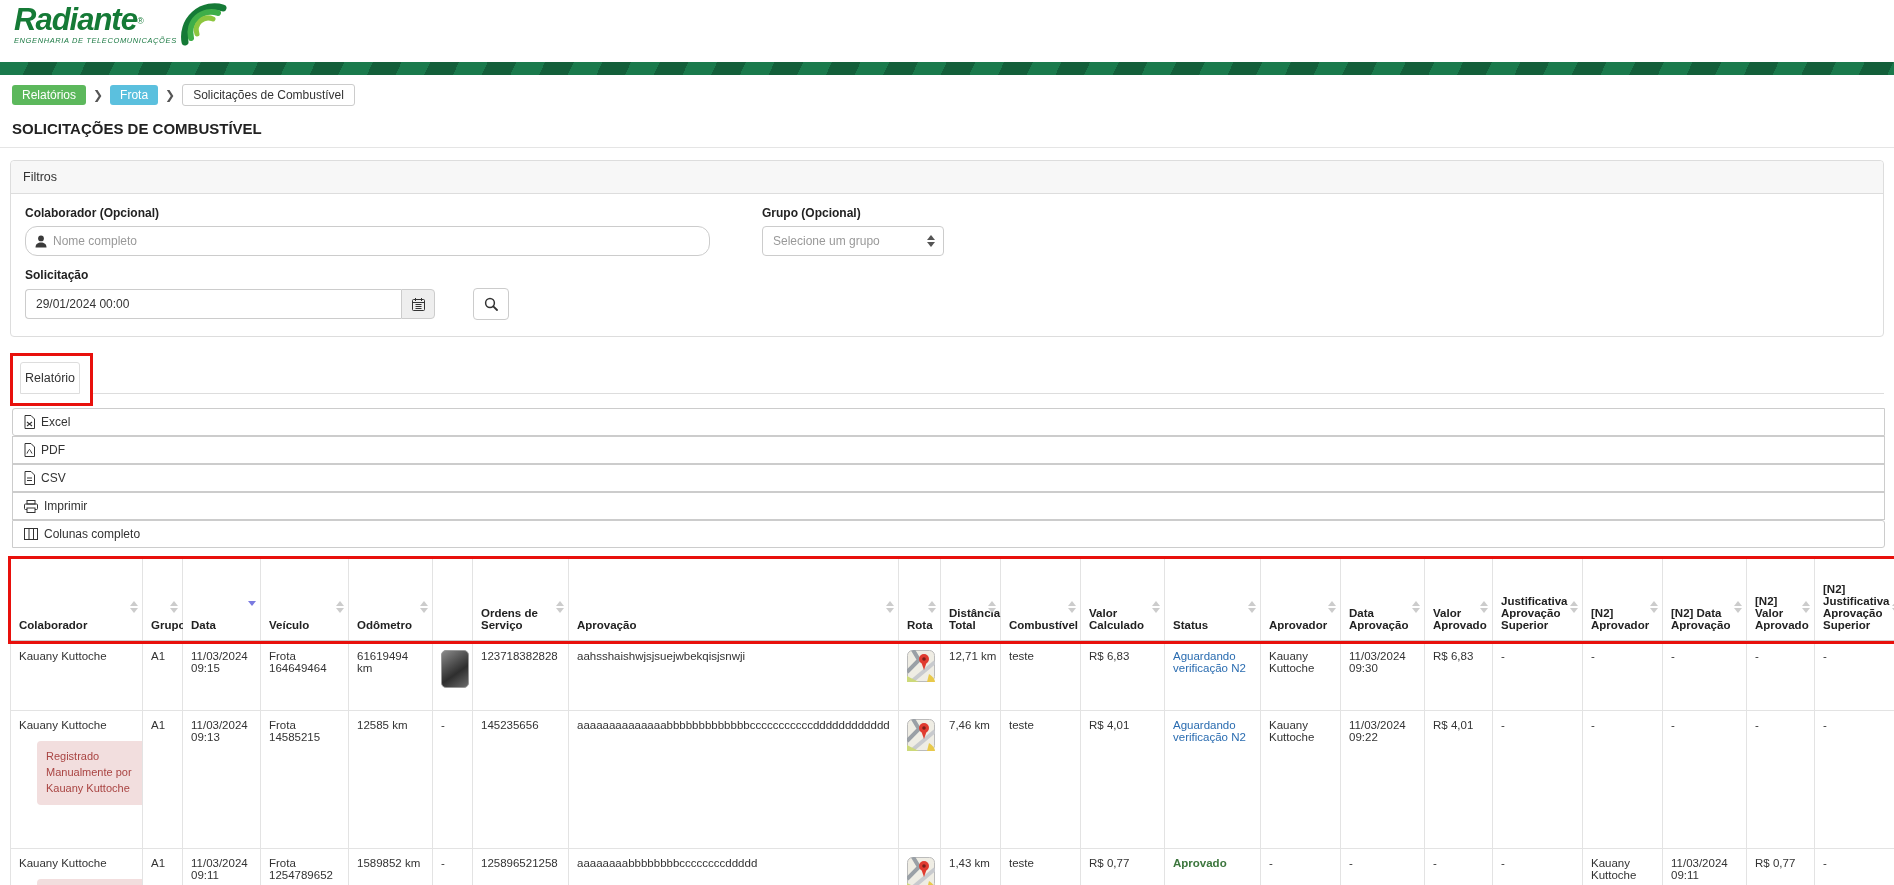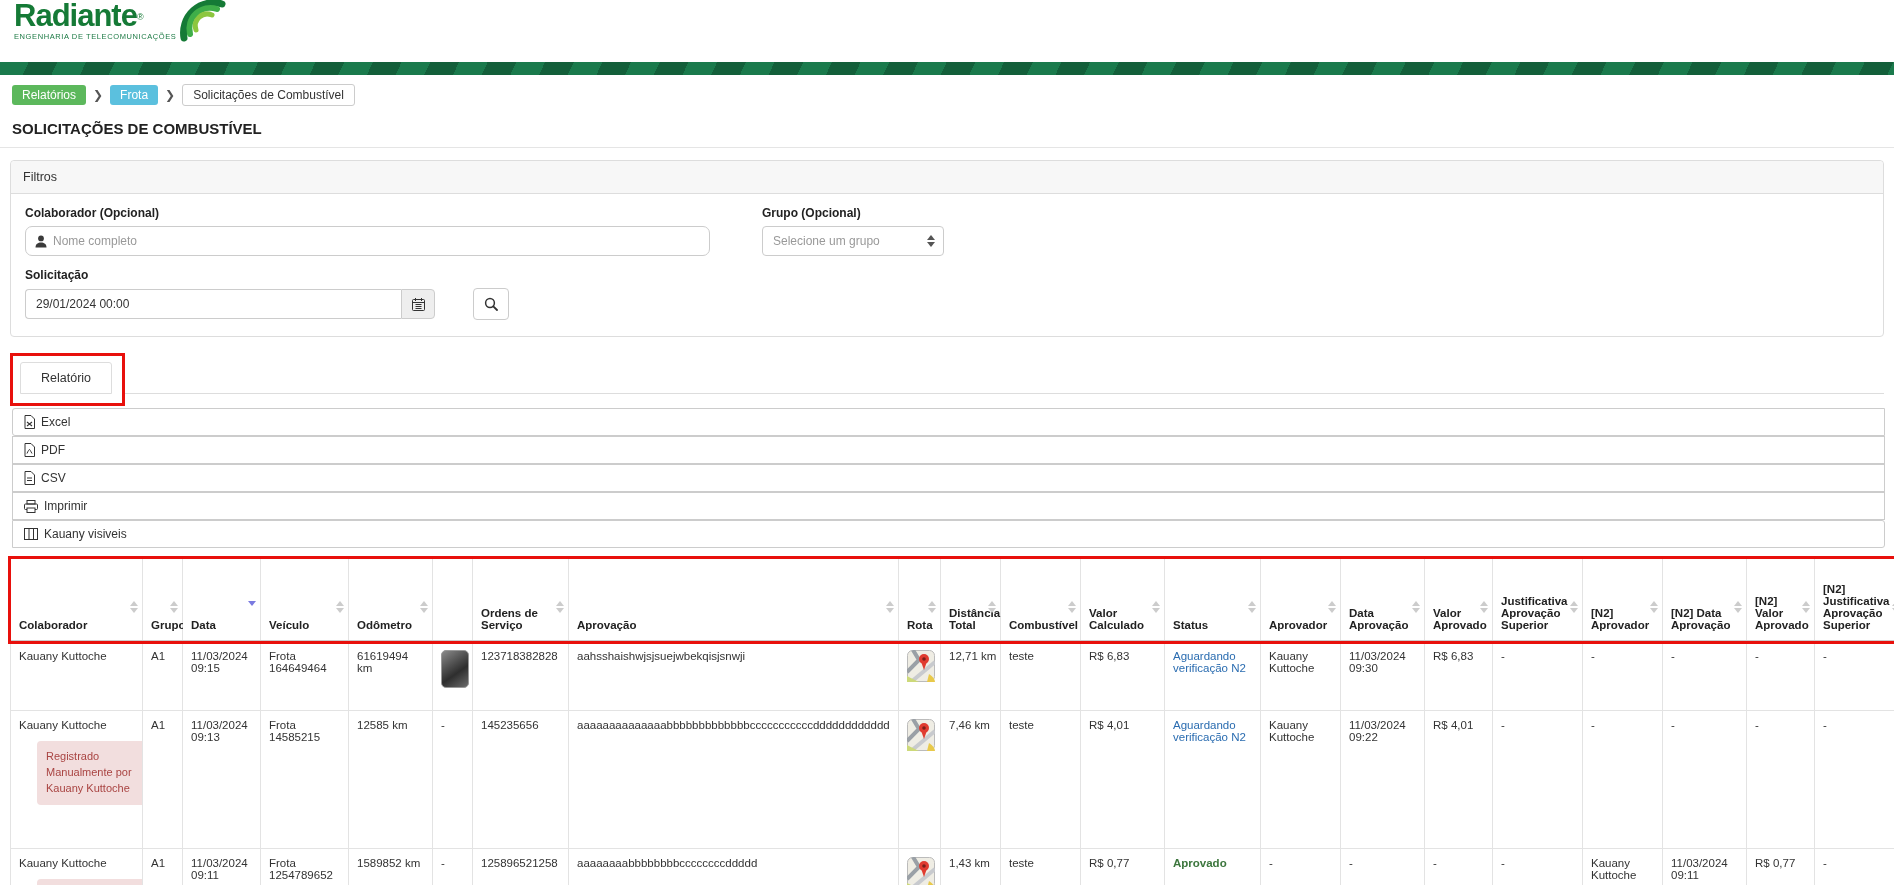--- a/index.html
+++ b/index.html
@@ -7,7 +7,7 @@
     font-family:"Liberation Sans","DejaVu Sans",sans-serif; color:#333; }
 
   
-  .topbar { height:62px; background:#fff; display:flex; justify-content:space-between; padding:0 40px 8px 14px; }
+  .topbar { height:62px; background:#fff; display:flex; align-items:center; justify-content:space-between; padding:0 40px 8px 14px;font-style:italic; }
   .logo { display:flex; align-items:flex-start; gap:2px; }
   .logo-textcol { display:flex; flex-direction:column; }
   .logo-name { font-size:31px; font-weight:800; color:#157a36; letter-spacing:-1px; line-height:1; }

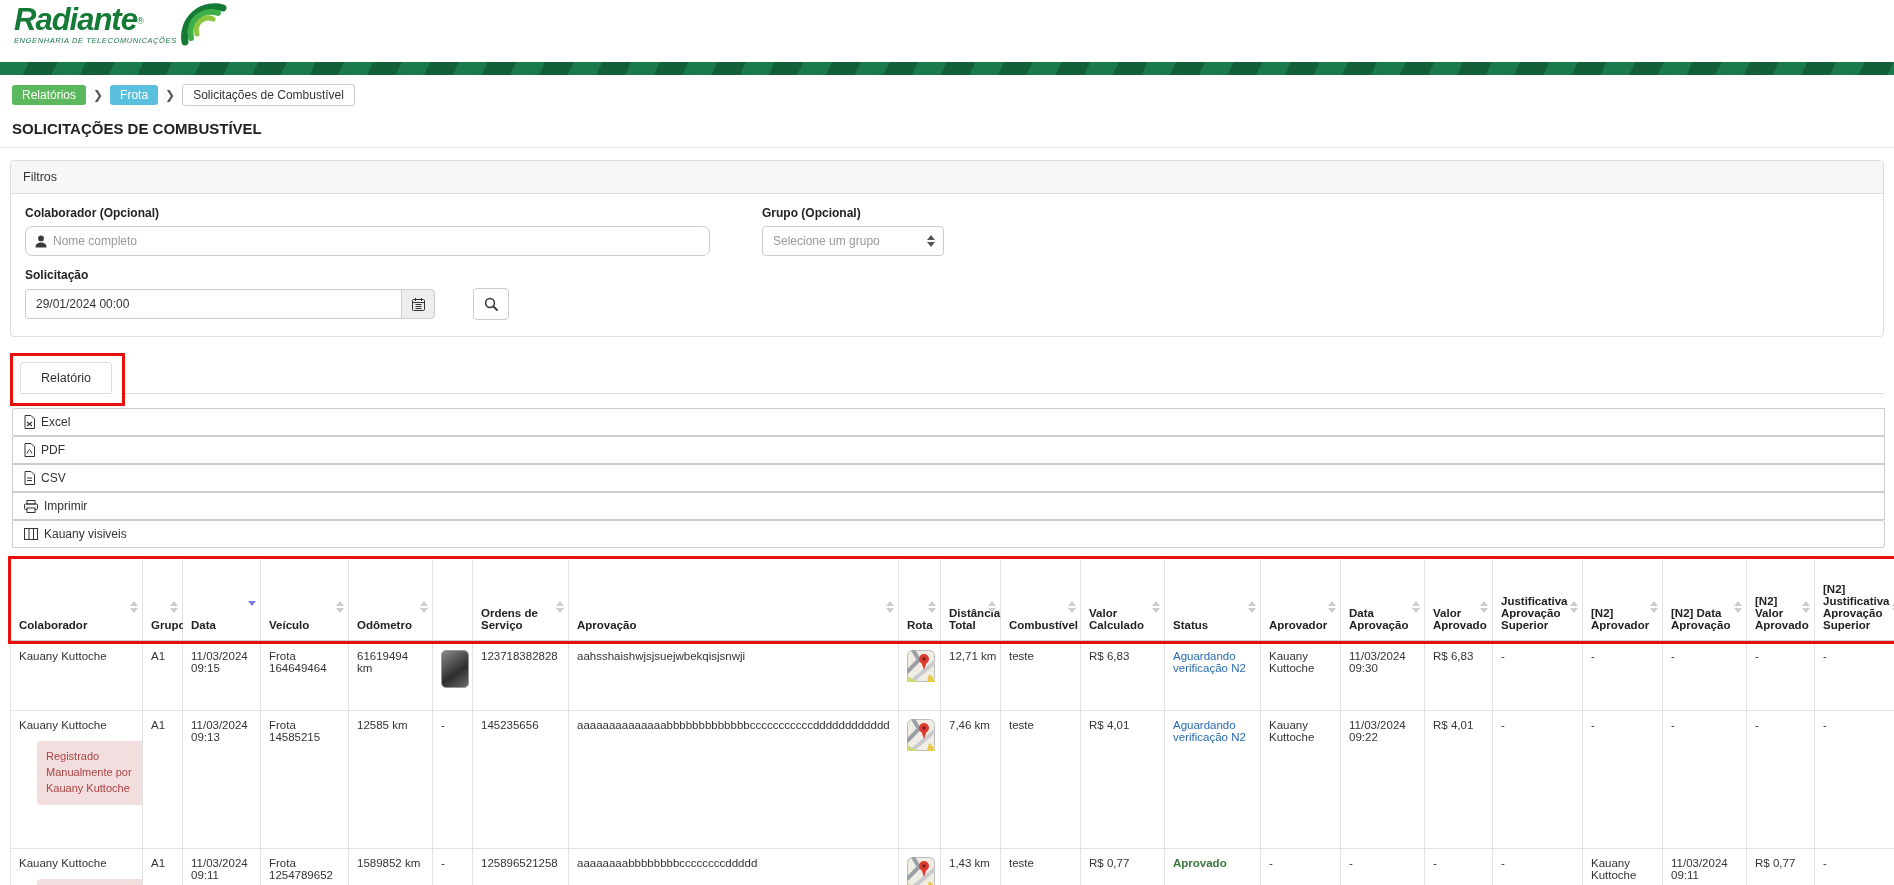--- a/index.html
+++ b/index.html
@@ -45,7 +45,7 @@
   .filters-row1 { display:flex; gap:52px; }
   .fg-colab { width:685px; }
   .fg-grupo { width:182px; }
-  .input-wrap { display:flex; align-items:center; border:1px solid #ccc; border-radius:7px; height:30px; background:#fff; }
+  .input-wrap { display:flex; align-items:center; border:1px solid #ccc; border-radius:12px; height:30px; background:#fff; }
   .input-wrap svg { margin:0 6px 0 9px; flex:none; }
   .input-wrap input { border:none; outline:none; flex:1; font-size:12px; color:#333; font-family:inherit; background:transparent; }
   .input-wrap input::placeholder { color:#999; }

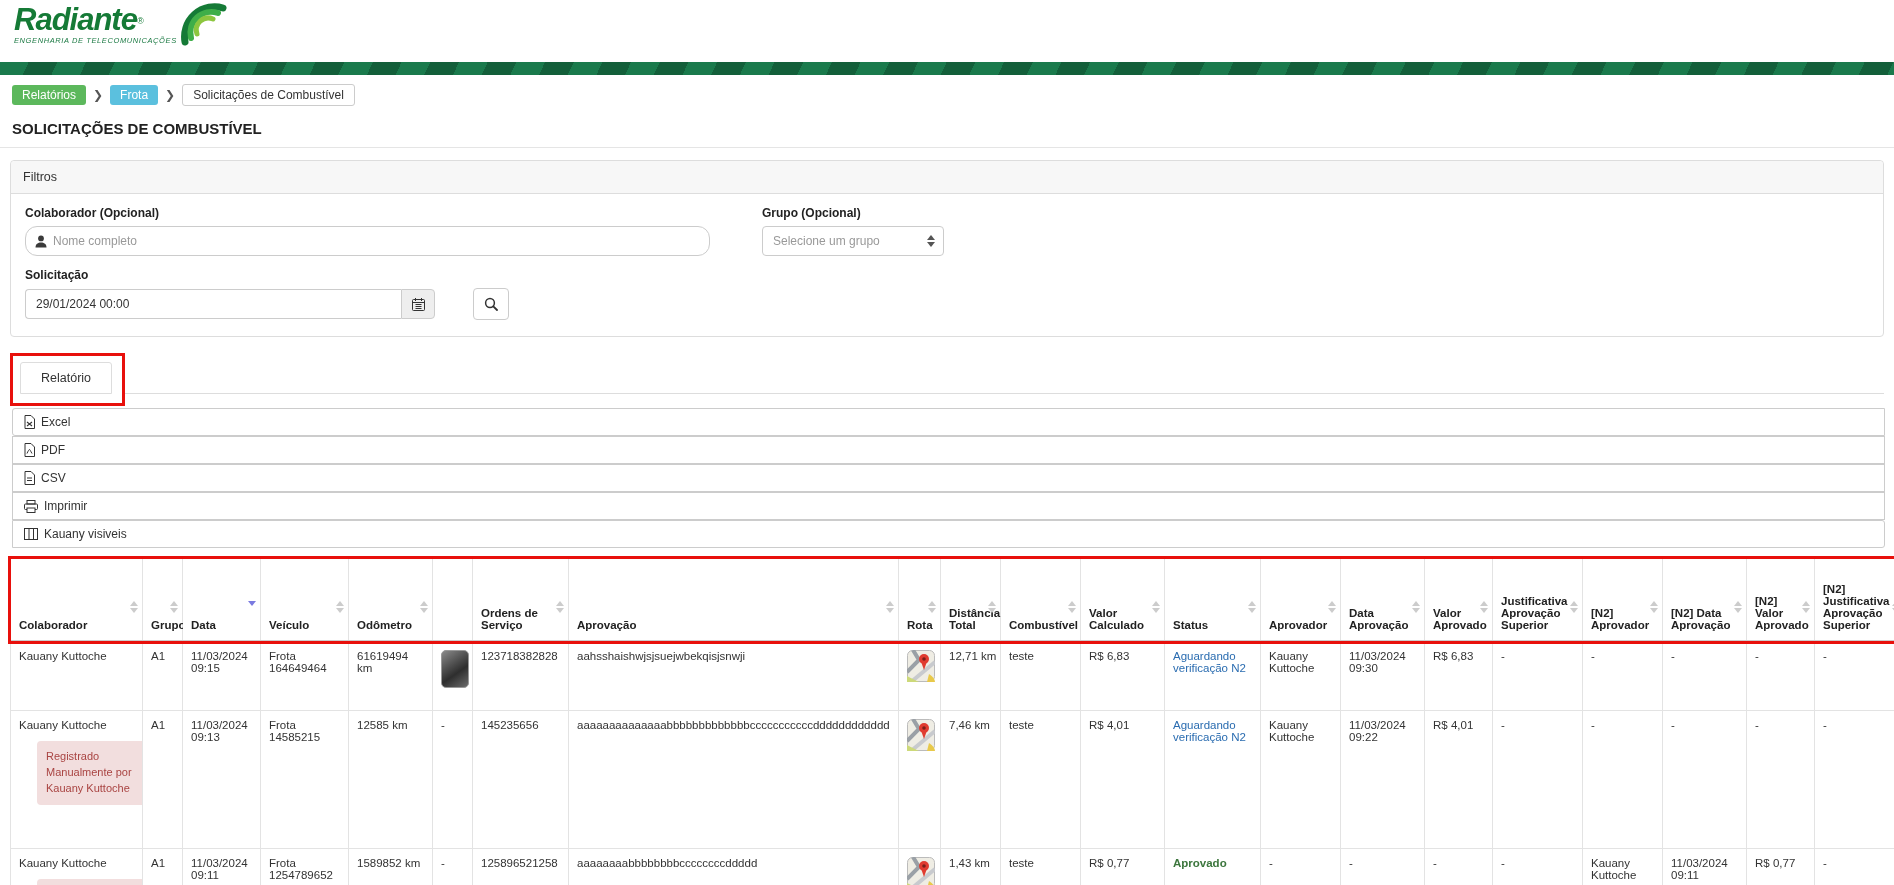--- a/index.html
+++ b/index.html
@@ -67,7 +67,7 @@
   
   .report-section { margin:16px 10px 0; }
   .red-box { display:inline-block; border:3px solid #e8100c; padding:6px 10px 9px 7px; background:#fff; position:relative; z-index:2; }
-  .report-tab { border:1px solid #ddd; border-radius:3px 3px 0 0; background:#fff; padding:8px 20px; font-size:12.5px; color:#333; }
+  .report-tab { border:1px solid #ddd; border-radius:3px 3px 0 0; background:#fff; padding:8px 4px; font-size:12.5px; color:#333; }
   .report-topline { border-top:1px solid #ddd; margin-top:-13px; position:relative; z-index:1; }
   .toolbar { display:flex; margin:14px 0 0 2px;flex-direction:column; }
   .tb-btn { display:flex; align-items:center; gap:6px; background:#fff; border:1px solid #ccc; padding:6px 11px;

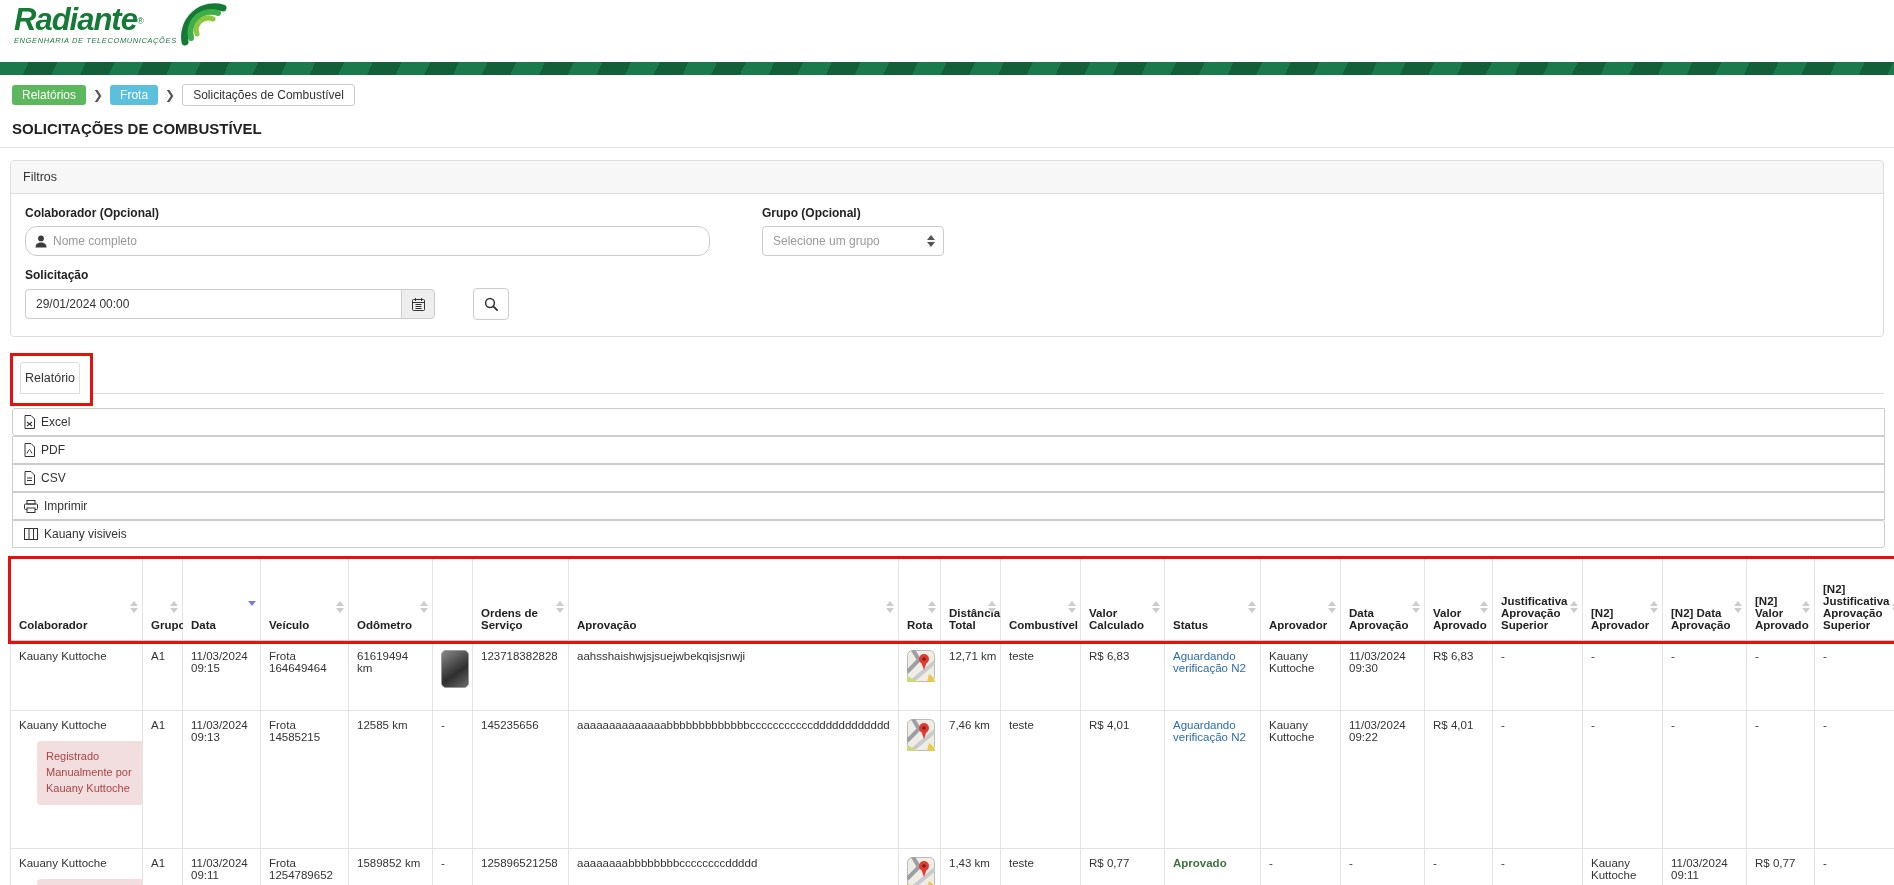--- a/index.html
+++ b/index.html
@@ -221,7 +221,7 @@
         <line x1="5" y1="0.5" x2="5" y2="11.5" stroke="#333"></line>
         <line x1="9.5" y1="0.5" x2="9.5" y2="11.5" stroke="#333"></line>
       </svg>
-      <span>Kauany visiveis</span>
+      <span>Colunas completo</span>
     </div>
   </div>
 

